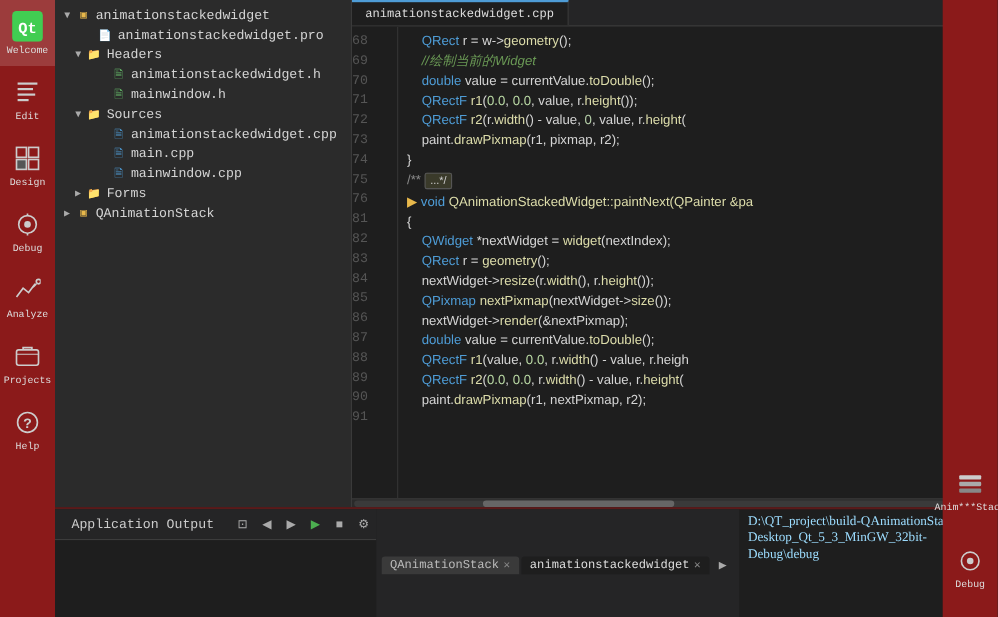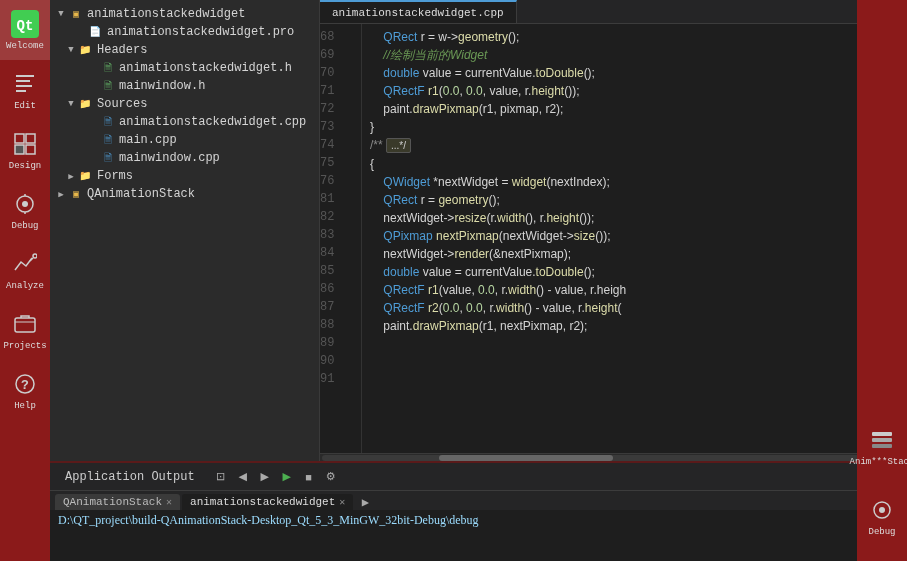--- a/index.html
+++ b/index.html
@@ -455,6 +455,7 @@
             <div class="code-line"><span class="cm">    //绘制当前的Widget</span></div>
             <div class="code-line">    <span class="kw">double</span> value = currentValue.<span class="fn">toDouble</span>();</div>
             <div class="code-line">    <span class="kw">QRectF</span> <span class="fn">r1</span>(<span class="num"><span class="num" style="color:#b8d7a3">0.0</span></span>, <span class="num"><span class="num" style="color:#b8d7a3">0.0</span></span>, value, r.<span class="fn">height</span>());</div>
+            <div class="code-line">    <span class="kw">QRectF</span> <span class="fn">r2</span>(r.<span class="fn">width</span>() - value, <span class="num">0</span>, value, r.<span class="fn">height</span>(</div>
             <div class="code-line">    paint.<span class="fn">drawPixmap</span>(r1, pixmap, r2);</div>
             <div class="code-line">}</div>
             <div class="code-line"></div>

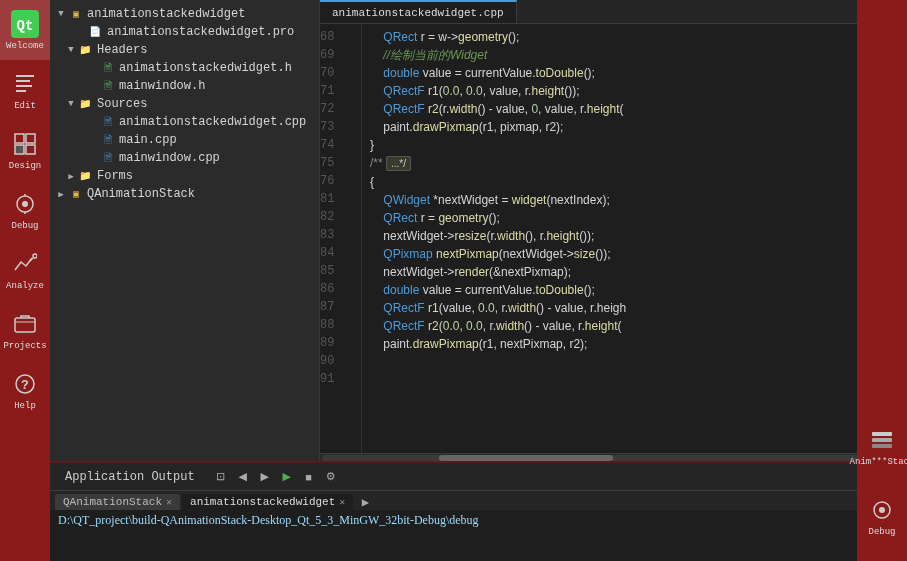--- a/index.html
+++ b/index.html
@@ -460,6 +460,7 @@
             <div class="code-line">}</div>
             <div class="code-line"></div>
             <div class="code-line"><span style="color:#888">/**</span> <span style="background:#3a3a2a; color:#ccc; padding:1px 4px; border:1px solid #555; border-radius:2px; font-size:10px;">...*/</span></div>
+            <div class="code-line"><span style="color:#e8b84b; cursor:pointer;">▶</span><span style="color:#4e9cd6"> void </span><span class="fn">QAnimationStackedWidget::paintNext(QPainter &amp;pa</span></div>
             <div class="code-line">{</div>
             <div class="code-line">    <span class="kw">QWidget</span> *nextWidget = <span class="fn">widget</span>(nextIndex);</div>
             <div class="code-line">    <span class="kw">QRect</span> r = <span class="fn">geometry</span>();</div>

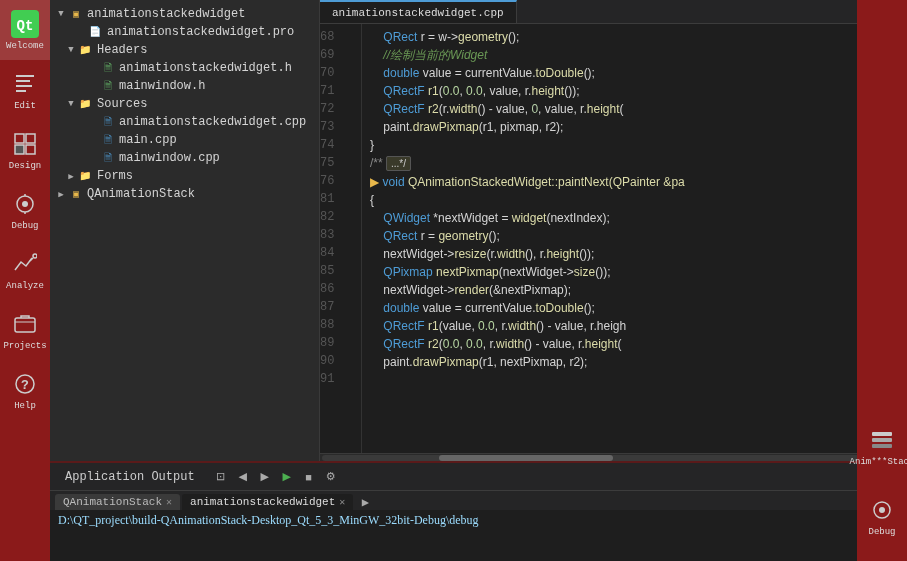--- a/index.html
+++ b/index.html
@@ -181,7 +181,7 @@
       background: #1e1e1e;
       border-top: 2px solid #5a1a1a;
       display: flex;
-      flex-direction: column;
+      flex-direction: row;
     }
     .output-tab-bar {
       display: flex;

